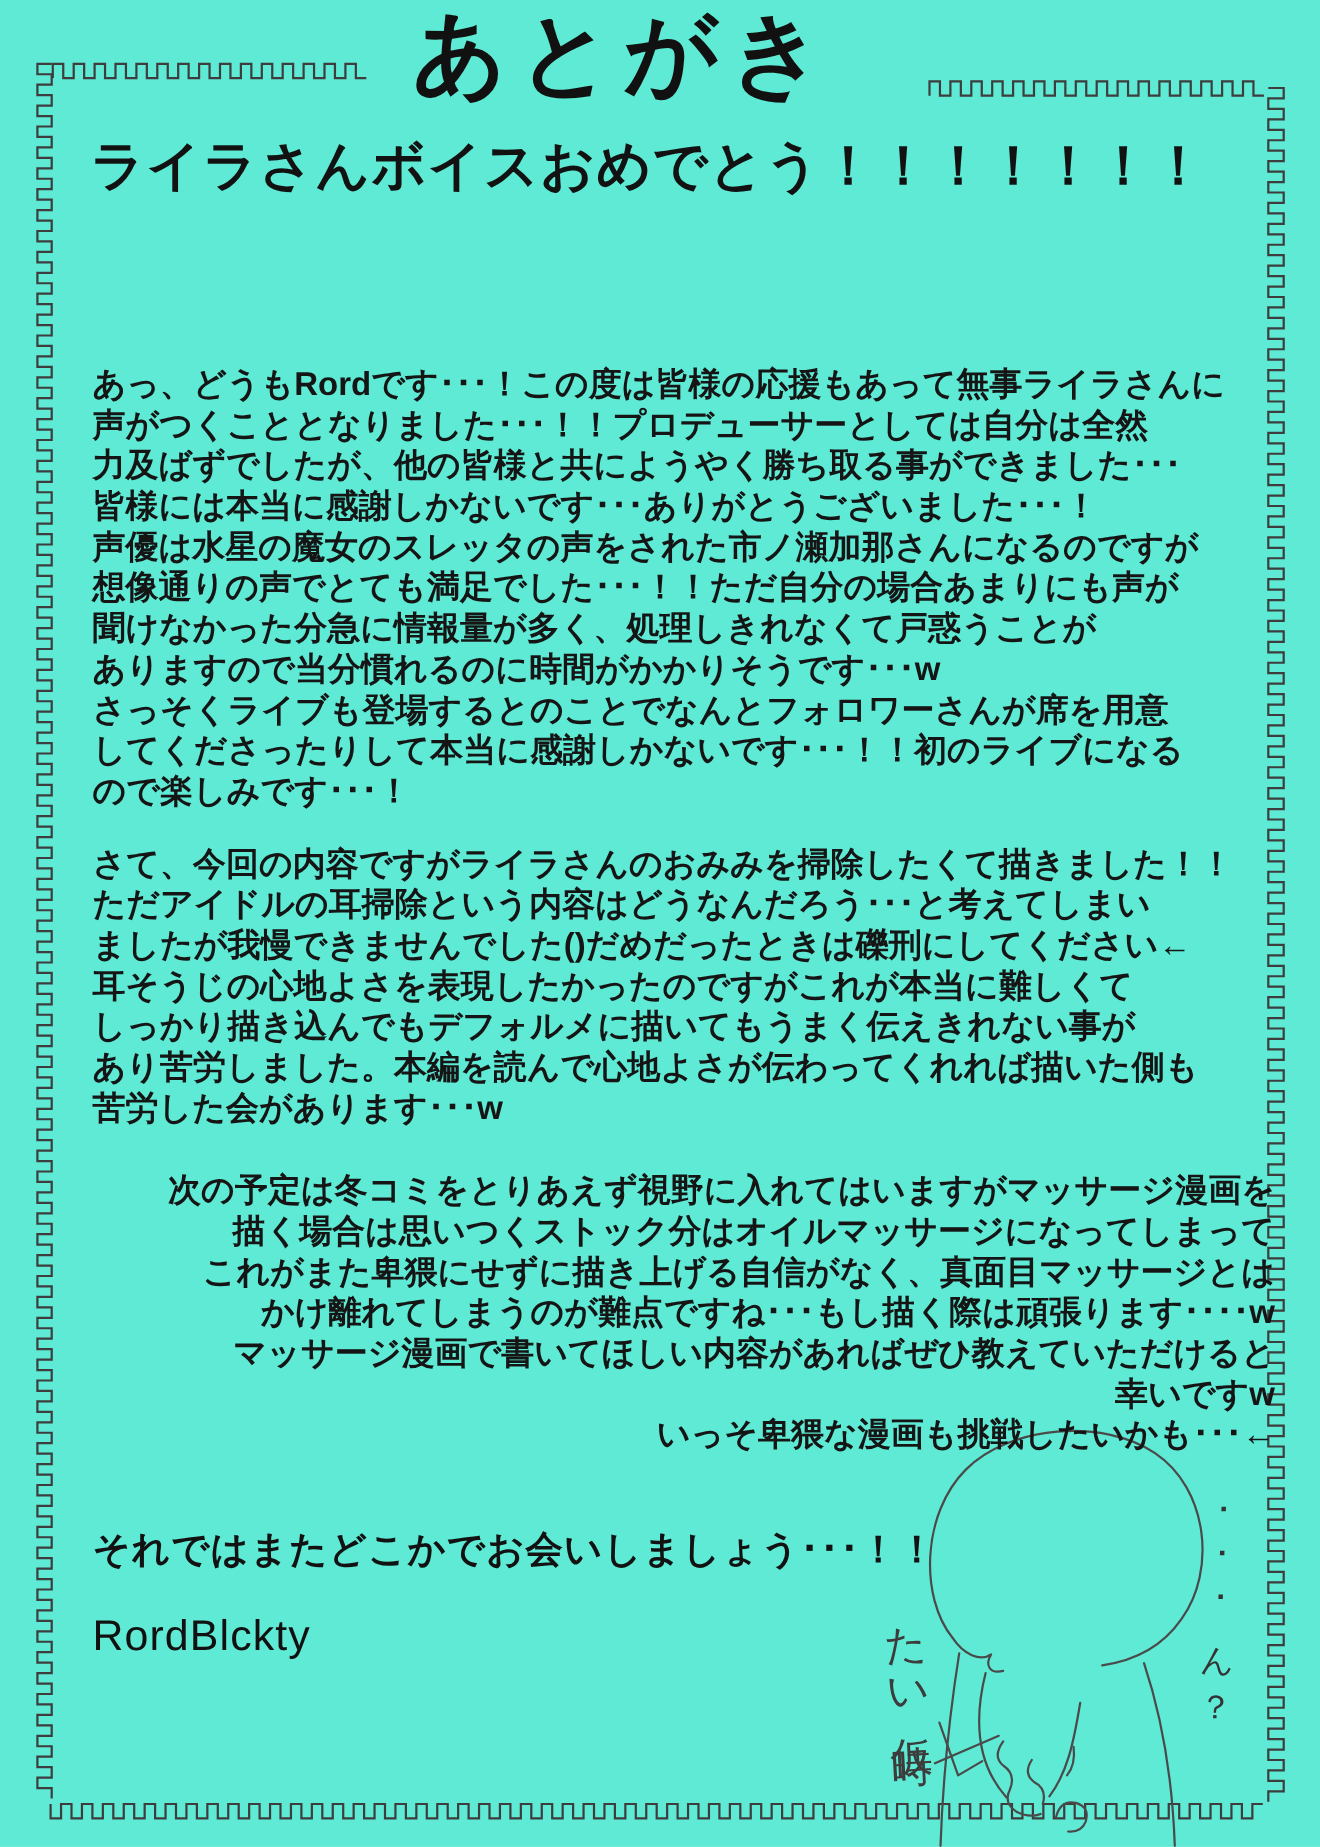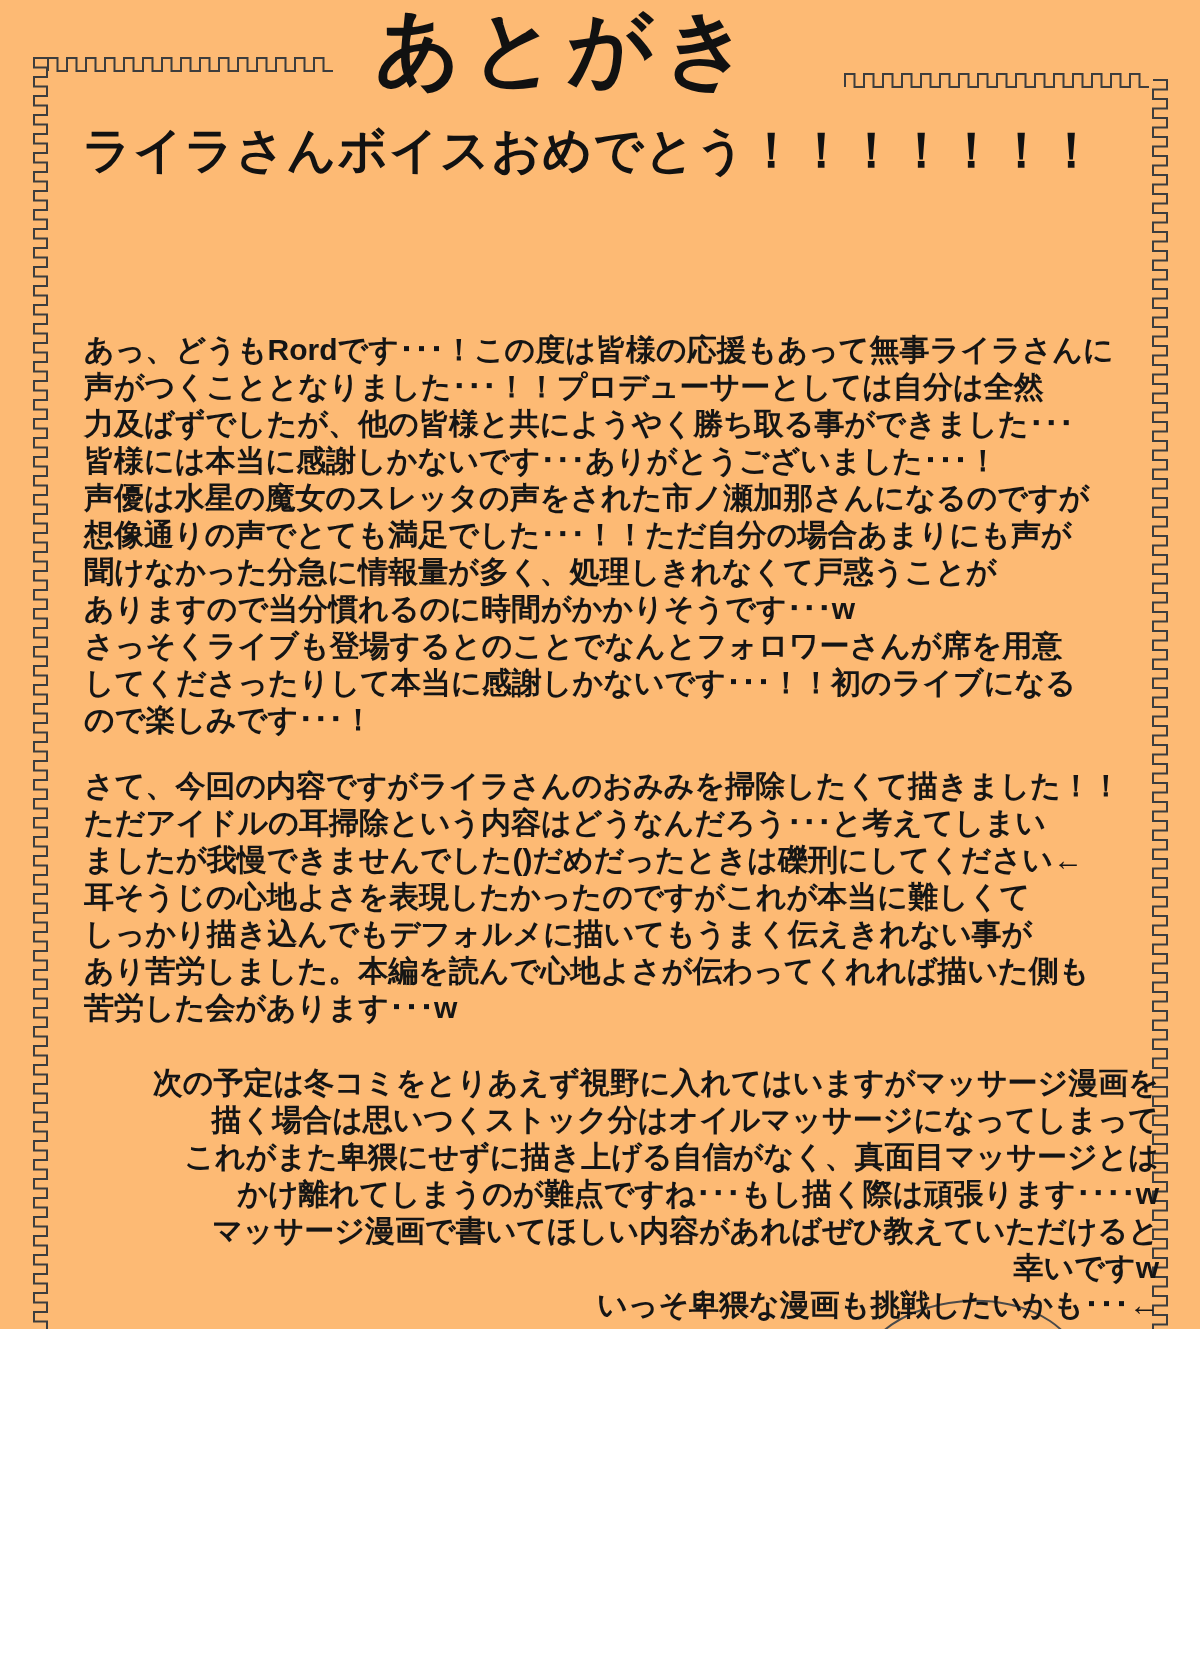--- a/index.html
+++ b/index.html
@@ -5,8 +5,8 @@
   html,body{margin:0;padding:0;background:#ffffff;}
   .page{
     position:relative;
-    width:1200px;height:1329px;
-    background:#fdba74;
+    width:1200px;height:1679px;
+    background:#5eead4;
     overflow:hidden;
     font-family:"Liberation Sans", sans-serif;
     color:#151515;

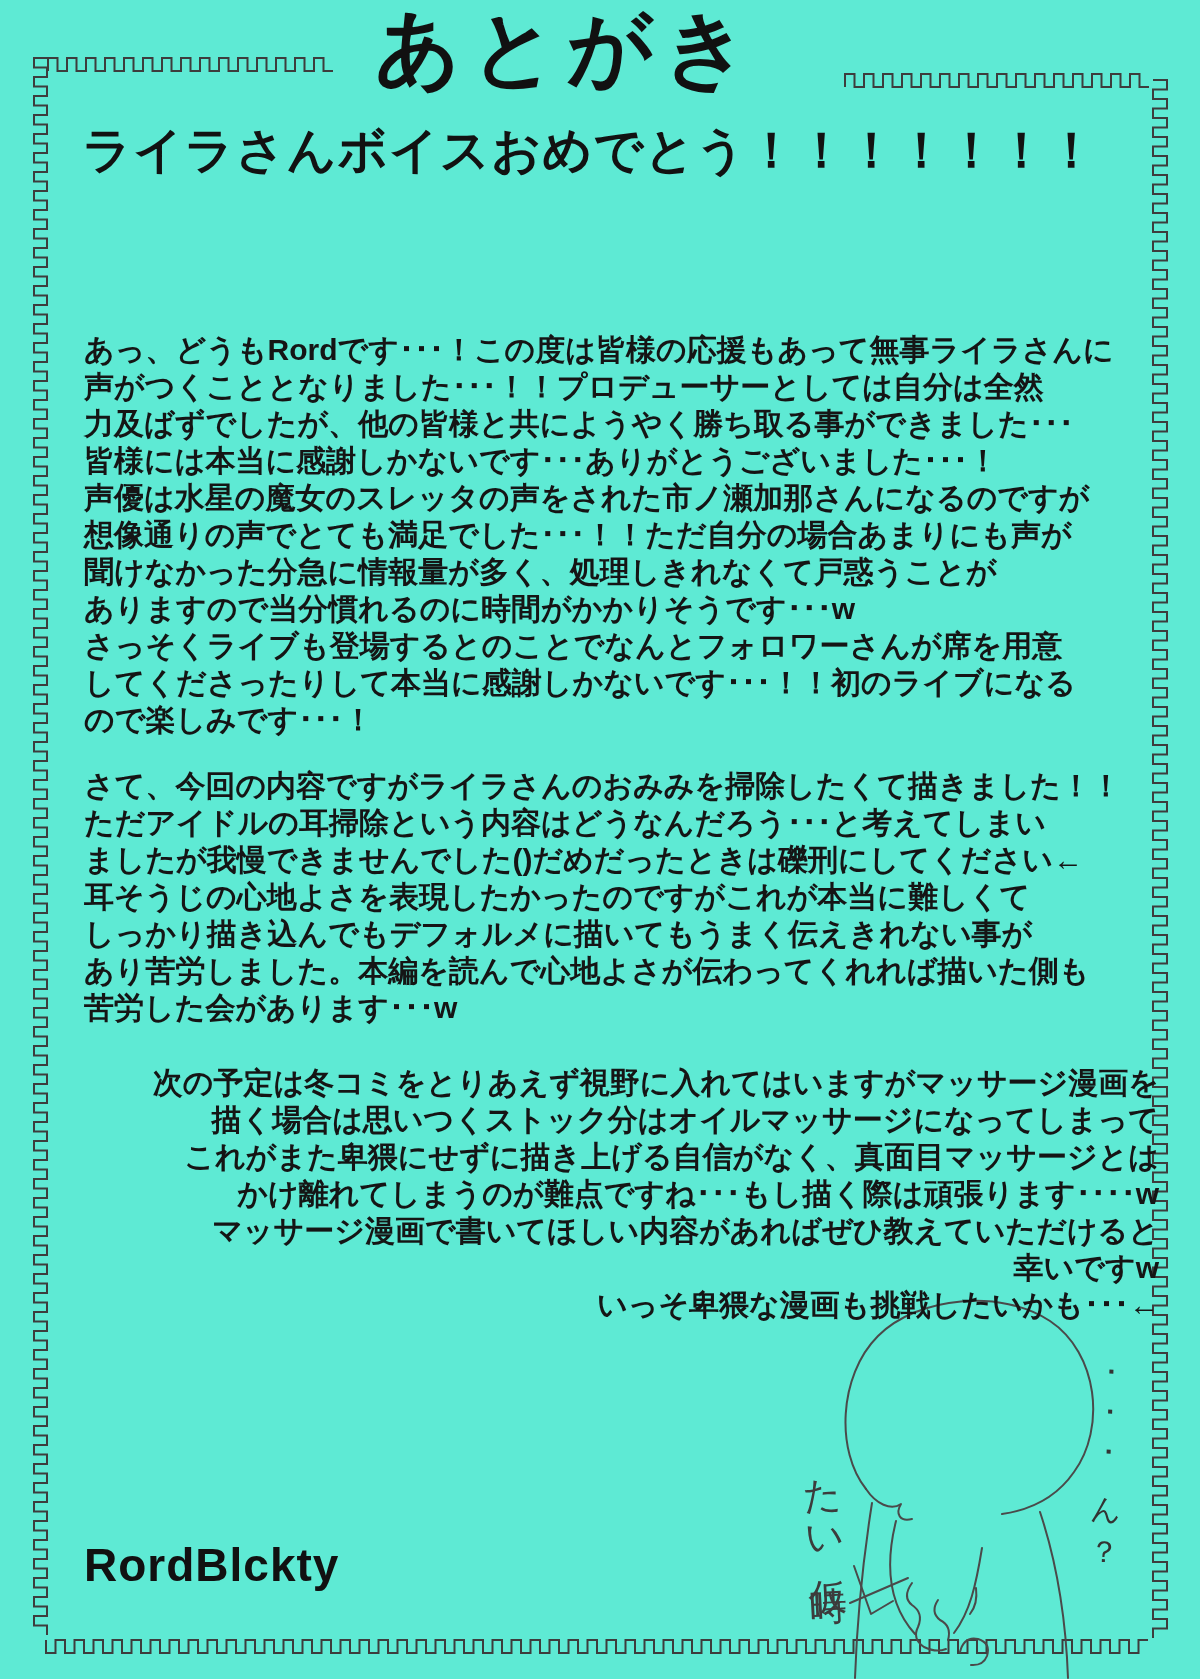--- a/index.html
+++ b/index.html
@@ -127,6 +127,7 @@
 幸いですw
 いっそ卑猥な漫画も挑戦したいかも･･･←</div>
 
+  <div class="closing">それではまたどこかでお会いしましょう･･･！！</div>
 
   <div class="signature">RordBlckty</div>
 

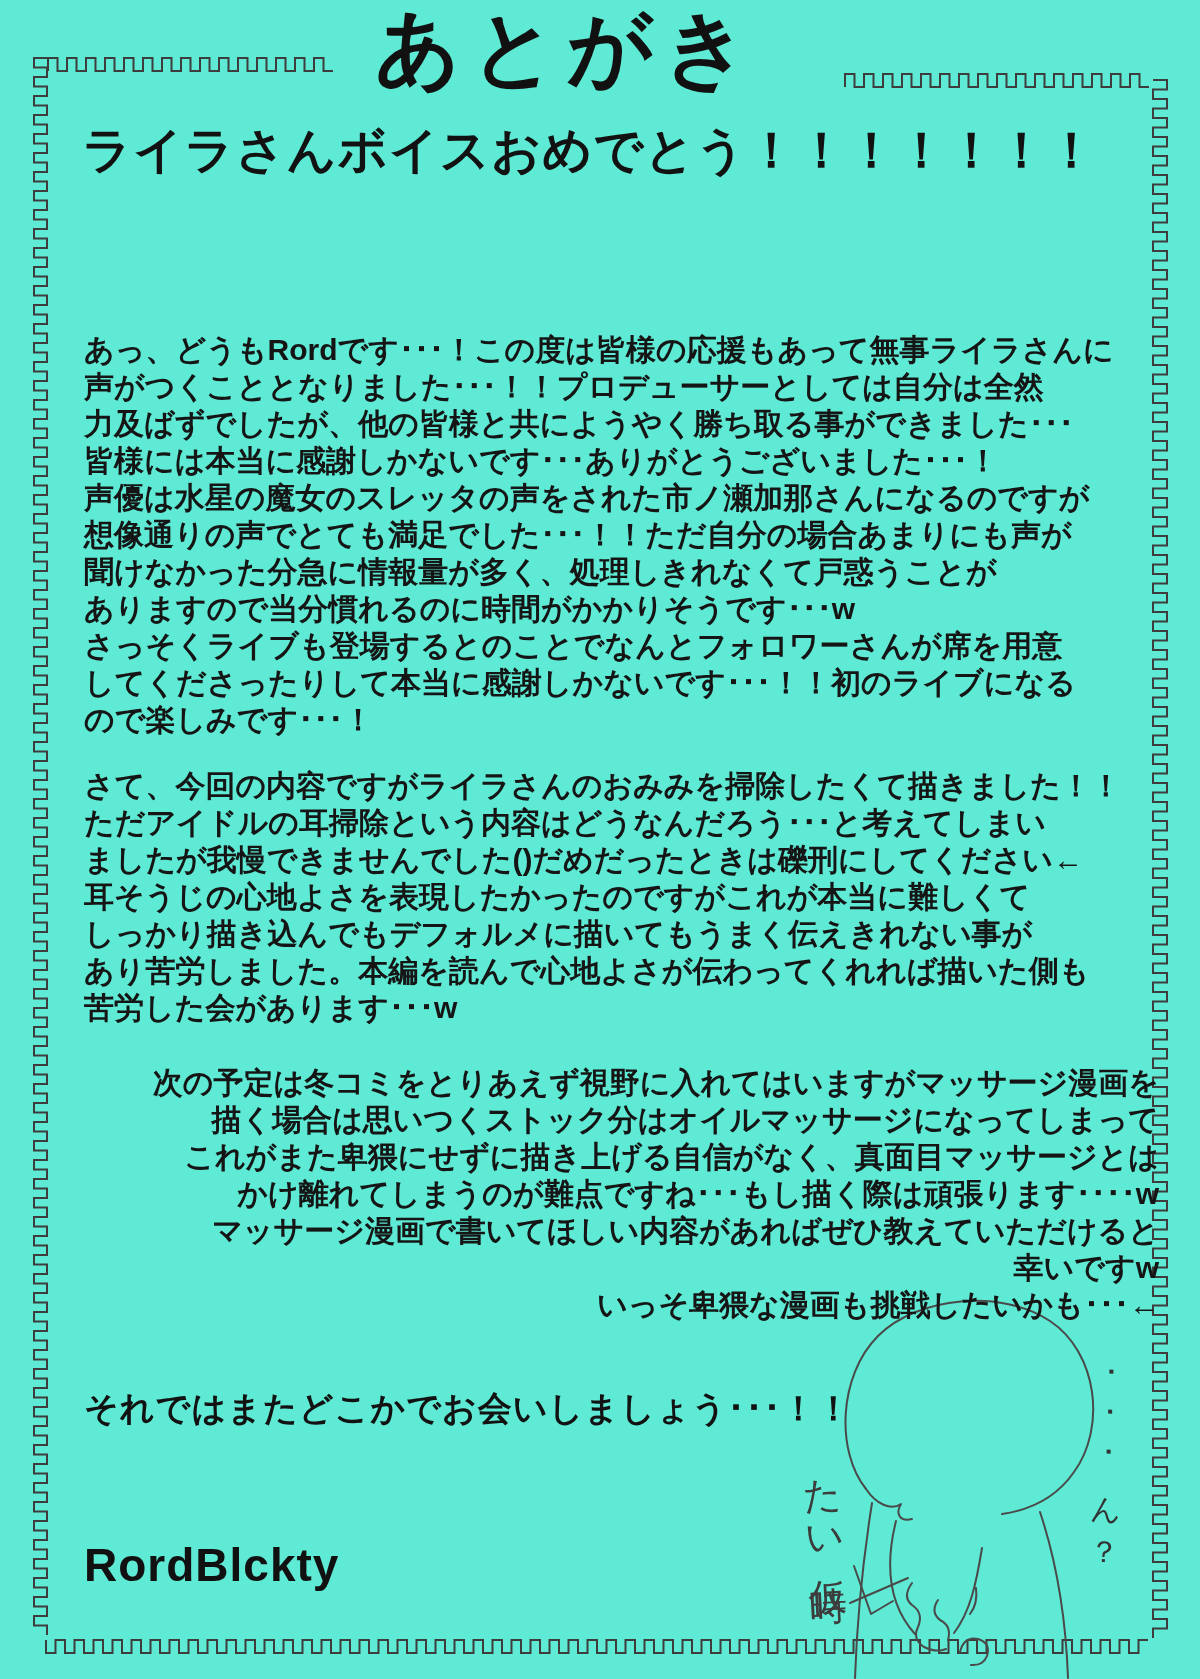--- a/index.html
+++ b/index.html
@@ -43,8 +43,8 @@
     white-space:nowrap;
   }
   .signature{
-    position:absolute;left:84px;top:1538px;
-    font-size:46px;font-weight:700;letter-spacing:1px;color:#111;
+    position:absolute;left:84px;top:1466px;
+    font-size:39px;font-weight:400;letter-spacing:1px;color:#111;
   }
   .caption-left{
     position:absolute;left:800px;top:1452px;height:230px;

